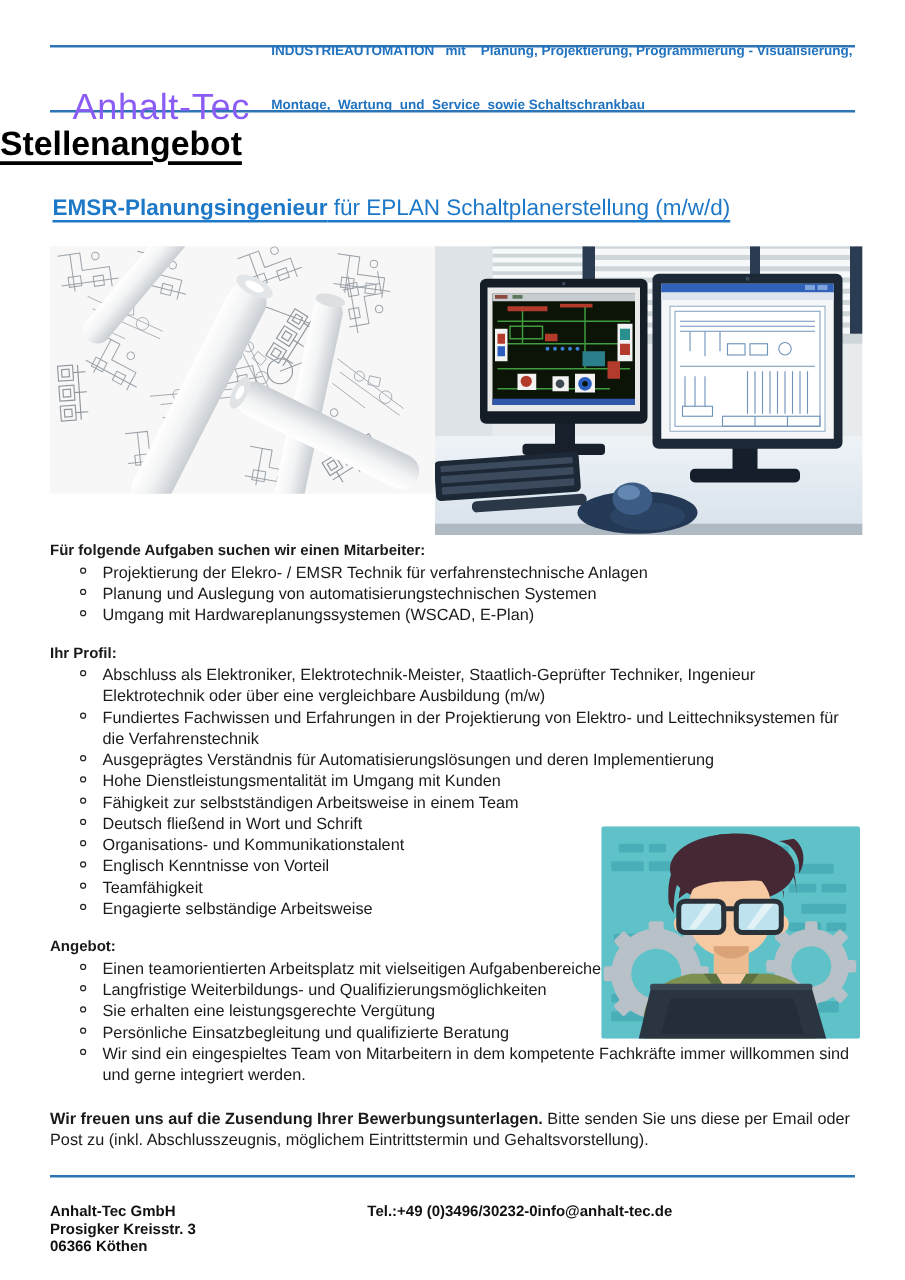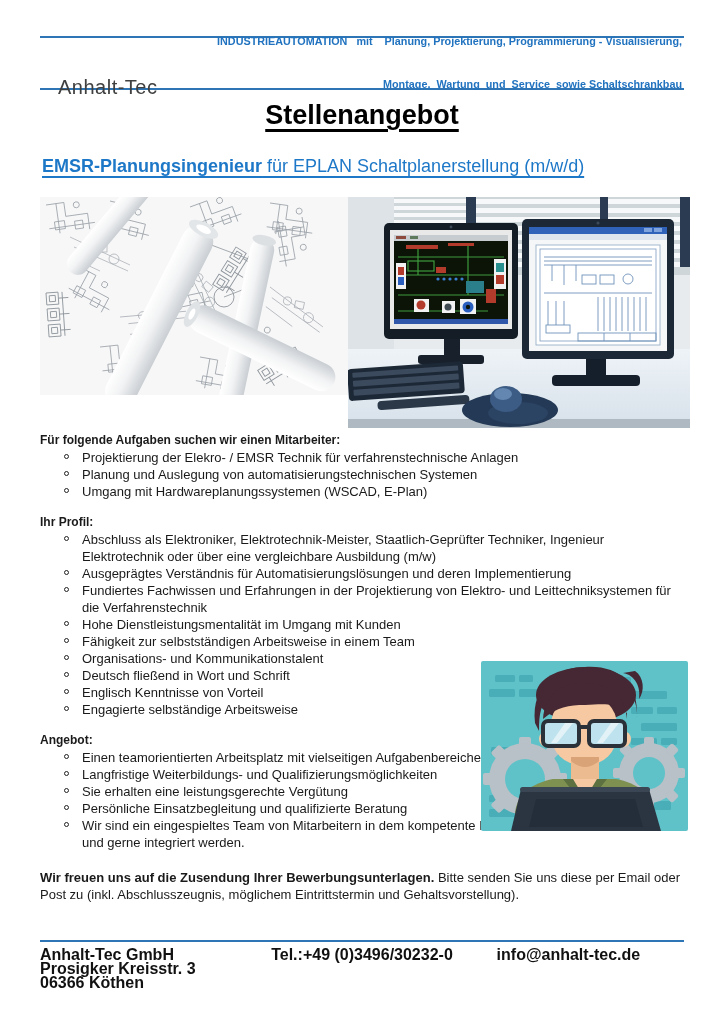--- a/index.html
+++ b/index.html
@@ -23,7 +23,7 @@
     padding-left:18px;line-height:1;margin-top:48px;
   }
   .tagline{
-    text-align:right;color:#2173c0;font-weight:bold;font-size:10.8px;
+    text-align:left;color:#2173c0;font-weight:bold;font-size:10.8px;
     line-height:14.5px;white-space:pre-wrap;padding-right:2px;
   }
   

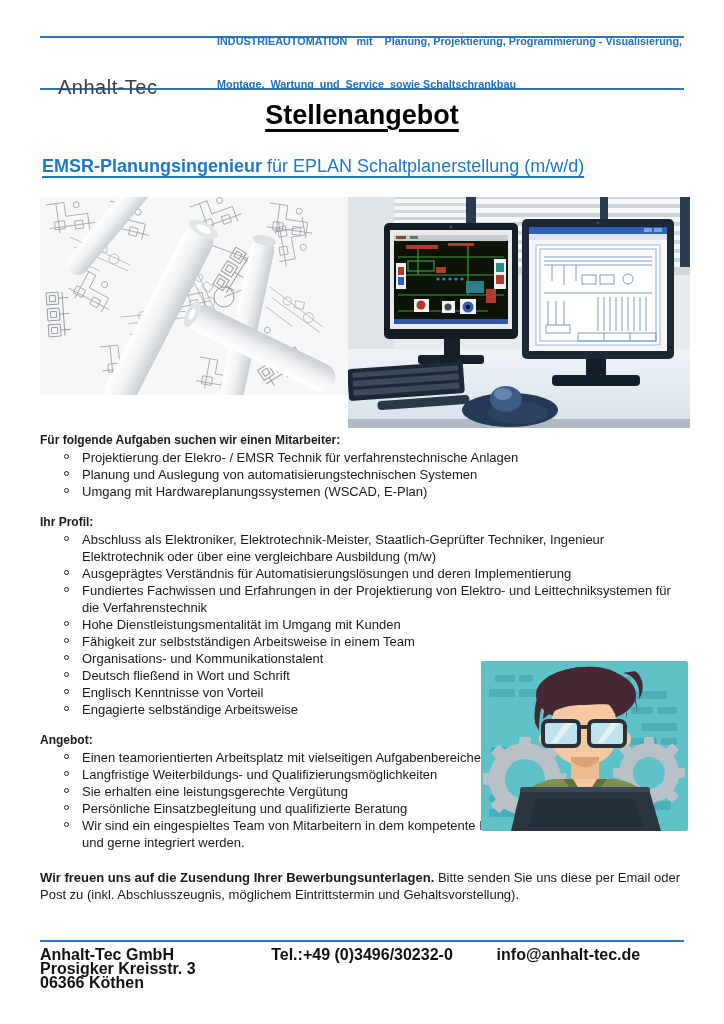--- a/index.html
+++ b/index.html
@@ -19,7 +19,7 @@
     padding:6px 0 7px 0;box-sizing:border-box;height:54px;
   }
   .logo{
-    font-size:20px;font-weight:400;color:#404040;letter-spacing:.5px;
+    font-size:29px;font-weight:400;color:#8b5cf6;letter-spacing:.5px;
     padding-left:18px;line-height:1;margin-top:48px;
   }
   .tagline{

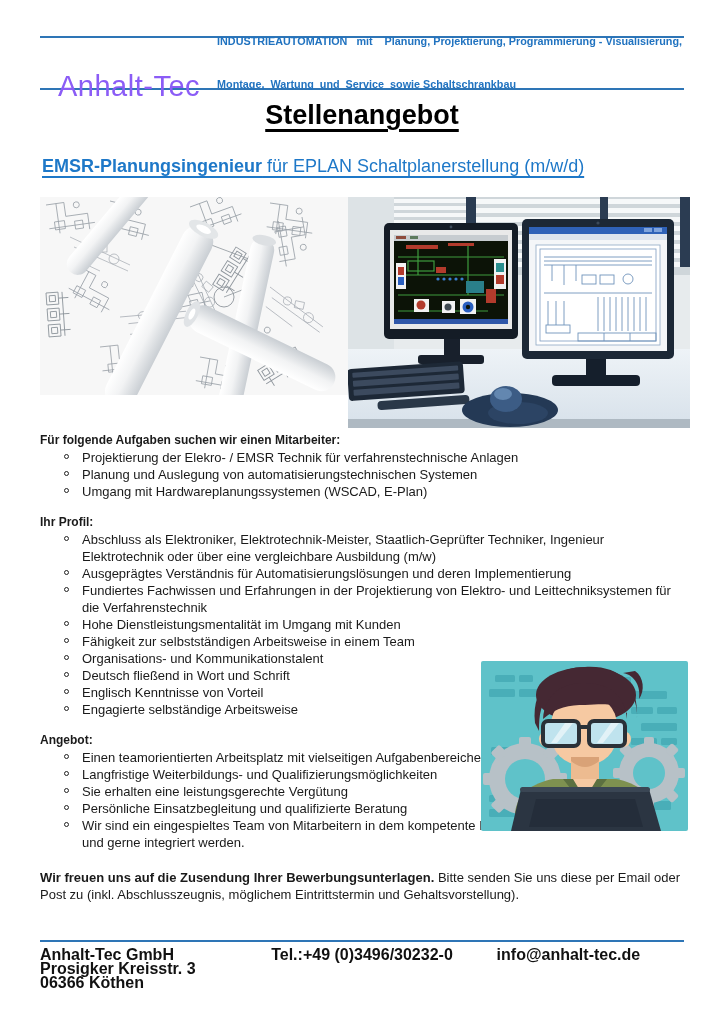--- a/index.html
+++ b/index.html
@@ -28,7 +28,7 @@
   }
   
   .title{
-    position:absolute;left:0;top:100px;width:724px;text-align:center;
+    position:absolute;left:0;top:100px;width:724px;text-align:left;
     font-size:27px;font-weight:bold;color:#000;margin:0;
   }
   .title span{text-decoration:underline;text-decoration-thickness:2.5px;text-underline-offset:5px;}

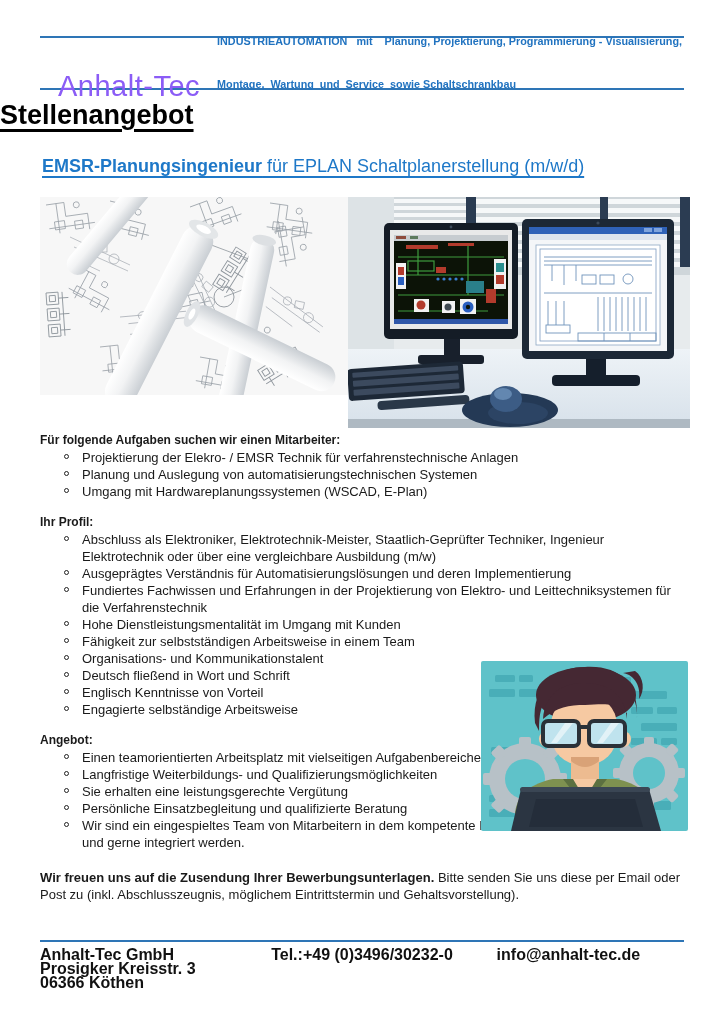--- a/index.html
+++ b/index.html
@@ -336,11 +336,11 @@
         </li>
       <li class="li">
           <span class="blt"></span>
+          <span class="li-t">Fundiertes Fachwissen und Erfahrungen in der Projektierung von Elektro- und Leittechniksystemen für die Verfahrenstechnik</span>
+        </li>
+      <li class="li">
+          <span class="blt"></span>
           <span class="li-t">Ausgeprägtes Verständnis für Automatisierungslösungen und deren Implementierung</span>
-        </li>
-      <li class="li">
-          <span class="blt"></span>
-          <span class="li-t">Fundiertes Fachwissen und Erfahrungen in der Projektierung von Elektro- und Leittechniksystemen für die Verfahrenstechnik</span>
         </li>
       <li class="li">
           <span class="blt"></span>

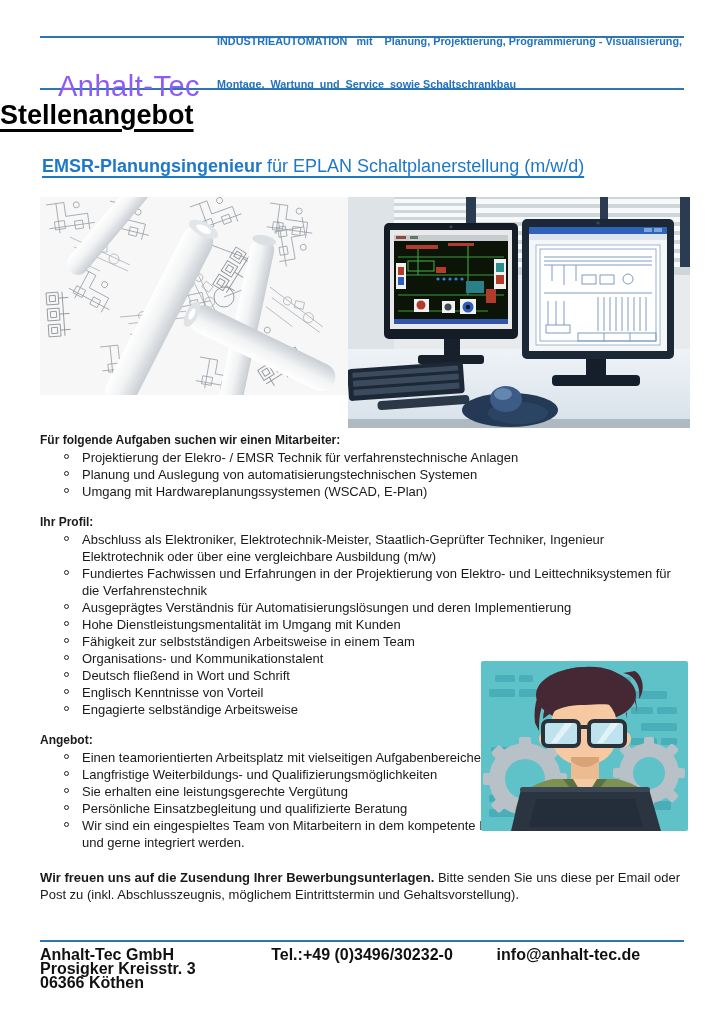--- a/index.html
+++ b/index.html
@@ -352,11 +352,11 @@
         </li>
       <li class="li">
           <span class="blt"></span>
+          <span class="li-t">Deutsch fließend in Wort und Schrift</span>
+        </li>
+      <li class="li">
+          <span class="blt"></span>
           <span class="li-t">Organisations- und Kommunikationstalent</span>
-        </li>
-      <li class="li">
-          <span class="blt"></span>
-          <span class="li-t">Deutsch fließend in Wort und Schrift</span>
         </li>
       <li class="li">
           <span class="blt"></span>

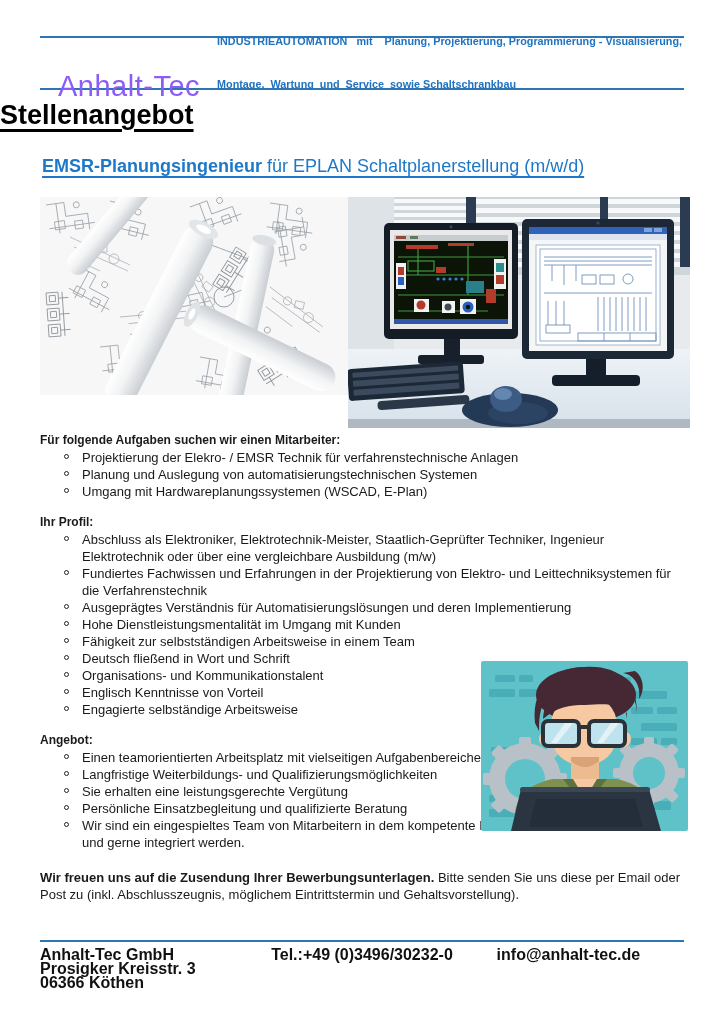--- a/index.html
+++ b/index.html
@@ -364,6 +364,10 @@
         </li>
       <li class="li">
           <span class="blt"></span>
+          <span class="li-t">Teamfähigkeit</span>
+        </li>
+      <li class="li">
+          <span class="blt"></span>
           <span class="li-t">Engagierte selbständige Arbeitsweise</span>
         </li>
     </ul>

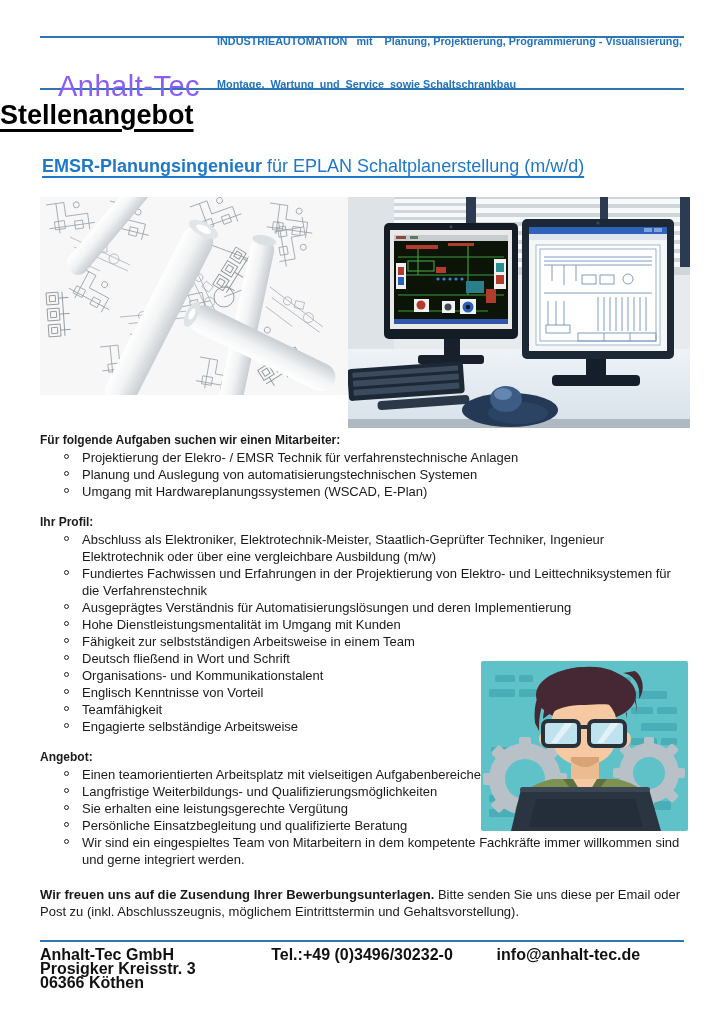--- a/index.html
+++ b/index.html
@@ -56,9 +56,9 @@
   
   .footer{
     position:absolute;left:40px;top:940px;width:644px;
-    border-top:2px solid #2e75b6;padding-top:6px;
+    border-top:2px solid #2e75b6;padding-top:20px;
     display:grid;grid-template-columns:1fr auto 1fr;
-    font-size:16px;font-weight:bold;line-height:14px;color:#111;
+    font-size:12px;font-weight:bold;line-height:14px;color:#111;
   }
   .footer .f-right{text-align:center;}
   .footer .f-mid{text-align:left;}

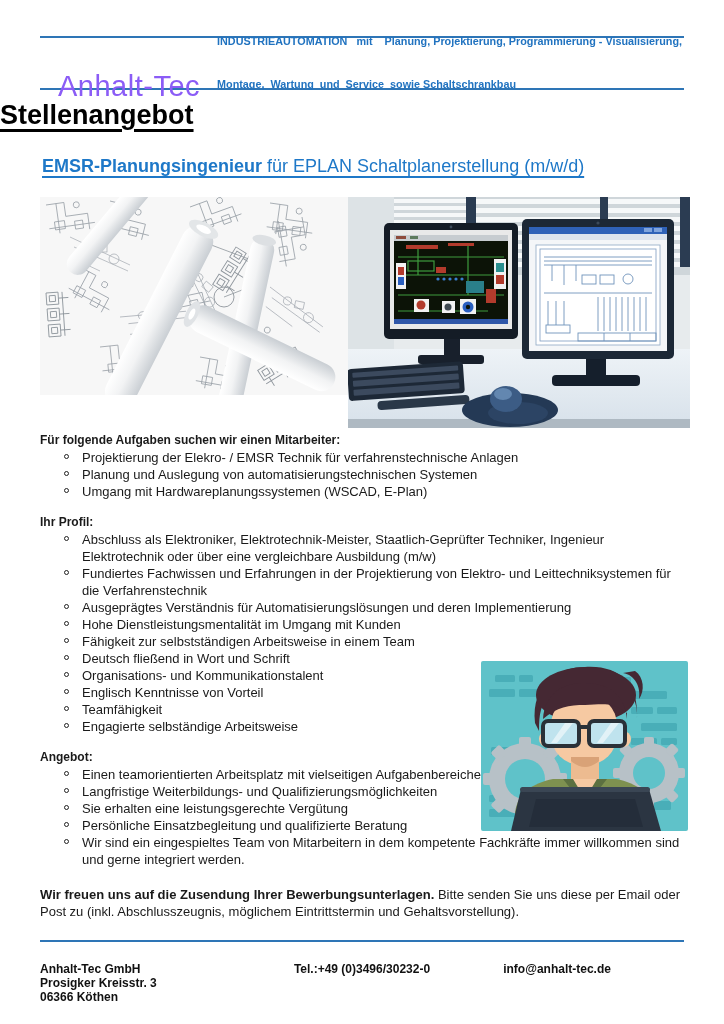--- a/index.html
+++ b/index.html
@@ -60,7 +60,7 @@
     display:grid;grid-template-columns:1fr auto 1fr;
     font-size:12px;font-weight:bold;line-height:14px;color:#111;
   }
-  .footer .f-right{text-align:center;}
+  .footer .f-right{text-align:left;}
   .footer .f-mid{text-align:left;}
   
   .illu{position:absolute;left:481px;top:661px;}

